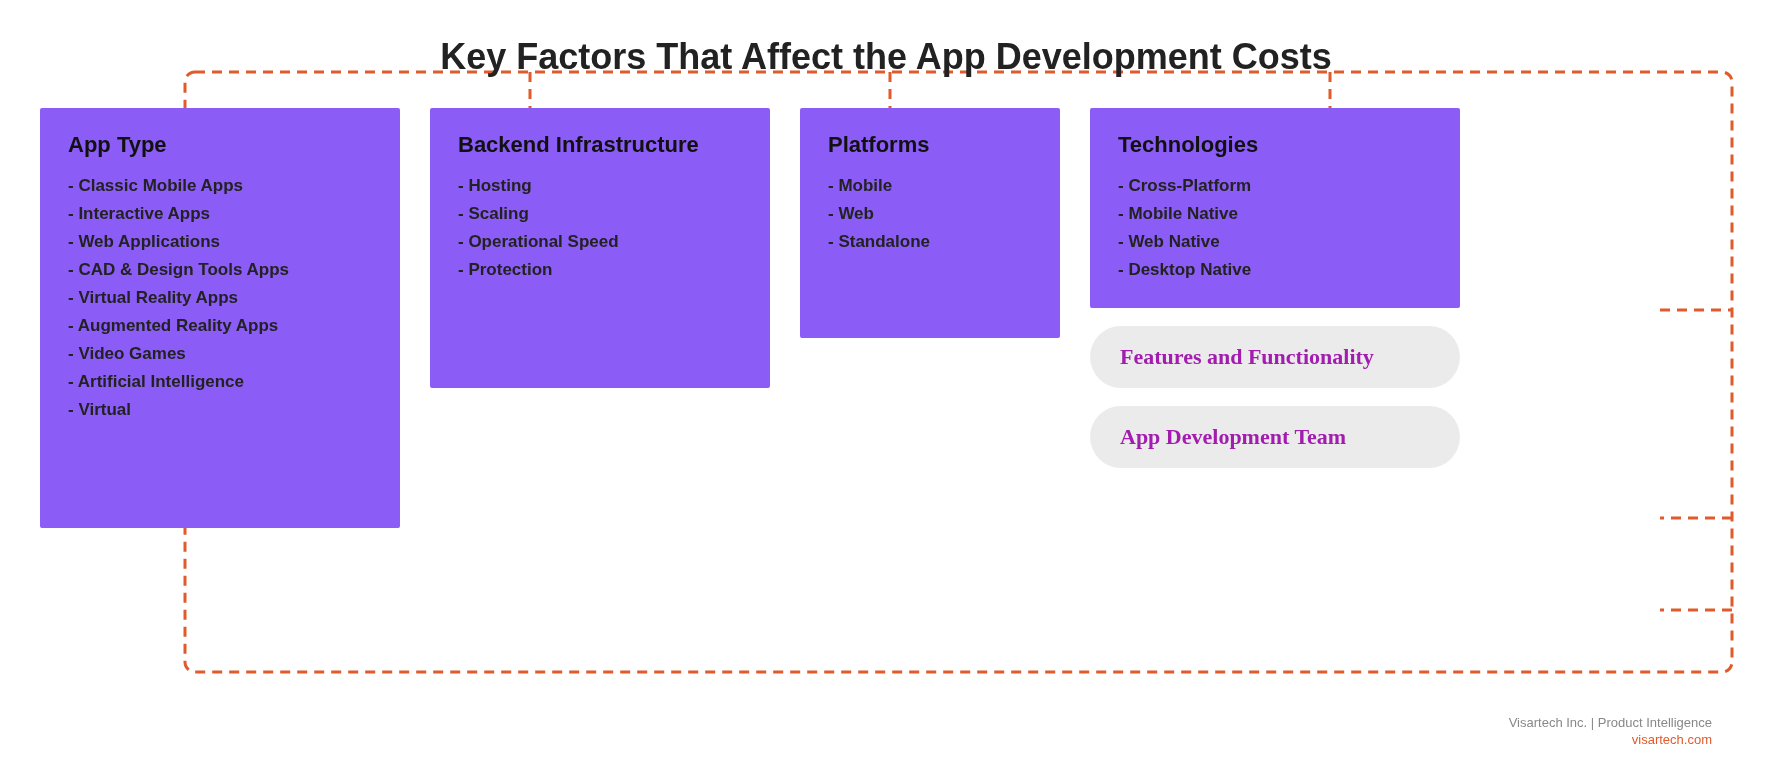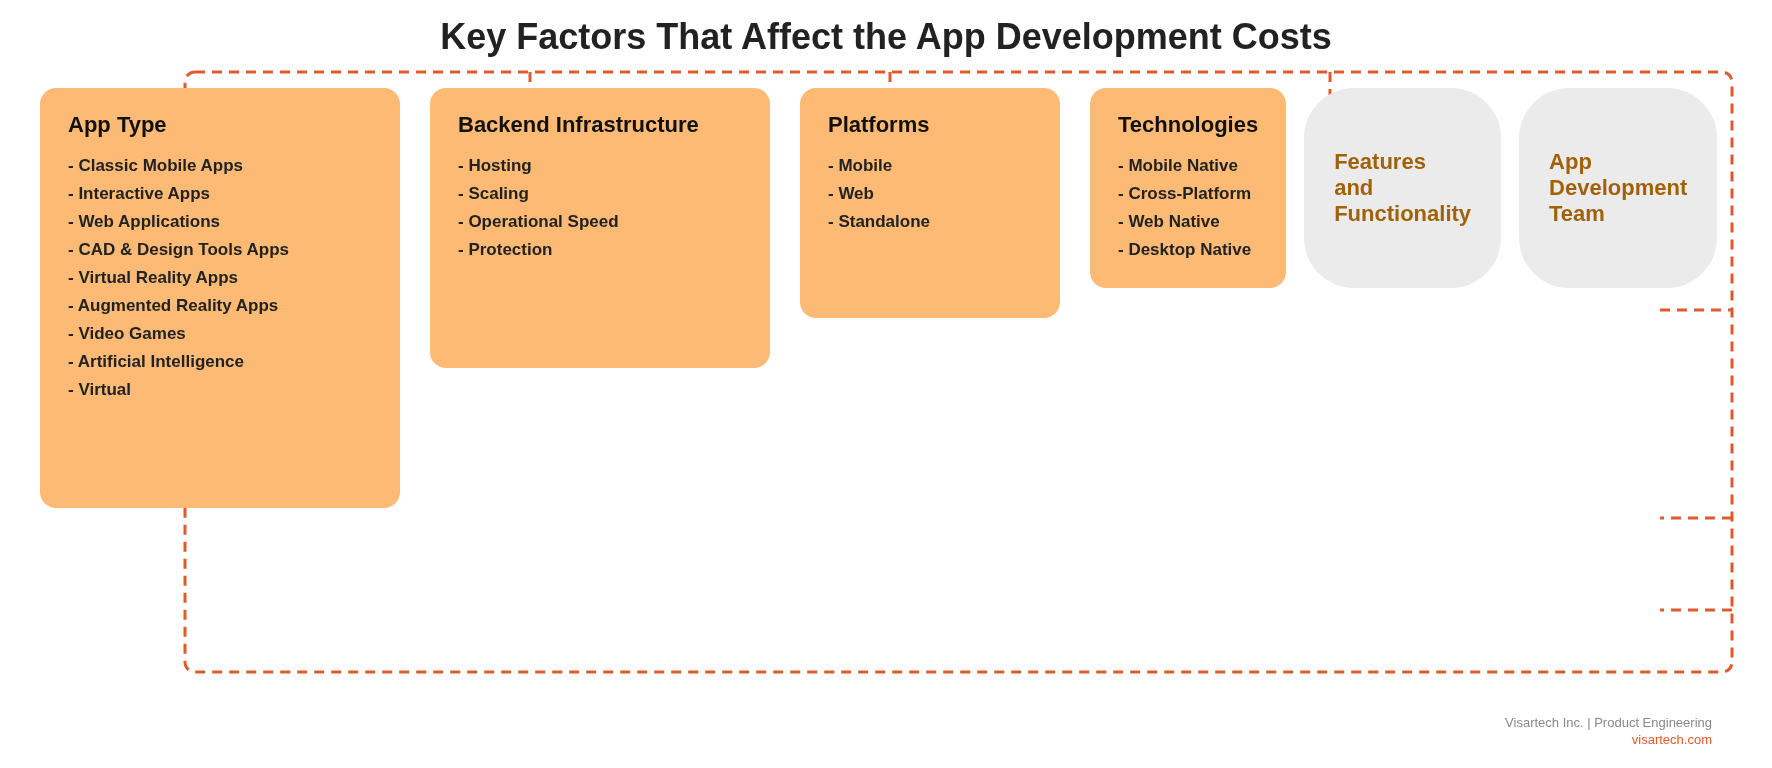--- a/index.html
+++ b/index.html
@@ -17,7 +17,7 @@
       height: 768px;
       position: relative;
       background: #fff;
-      padding: 16px 40px 20px 40px;
+      padding: 36px 40px 20px 40px;
     }
 
     

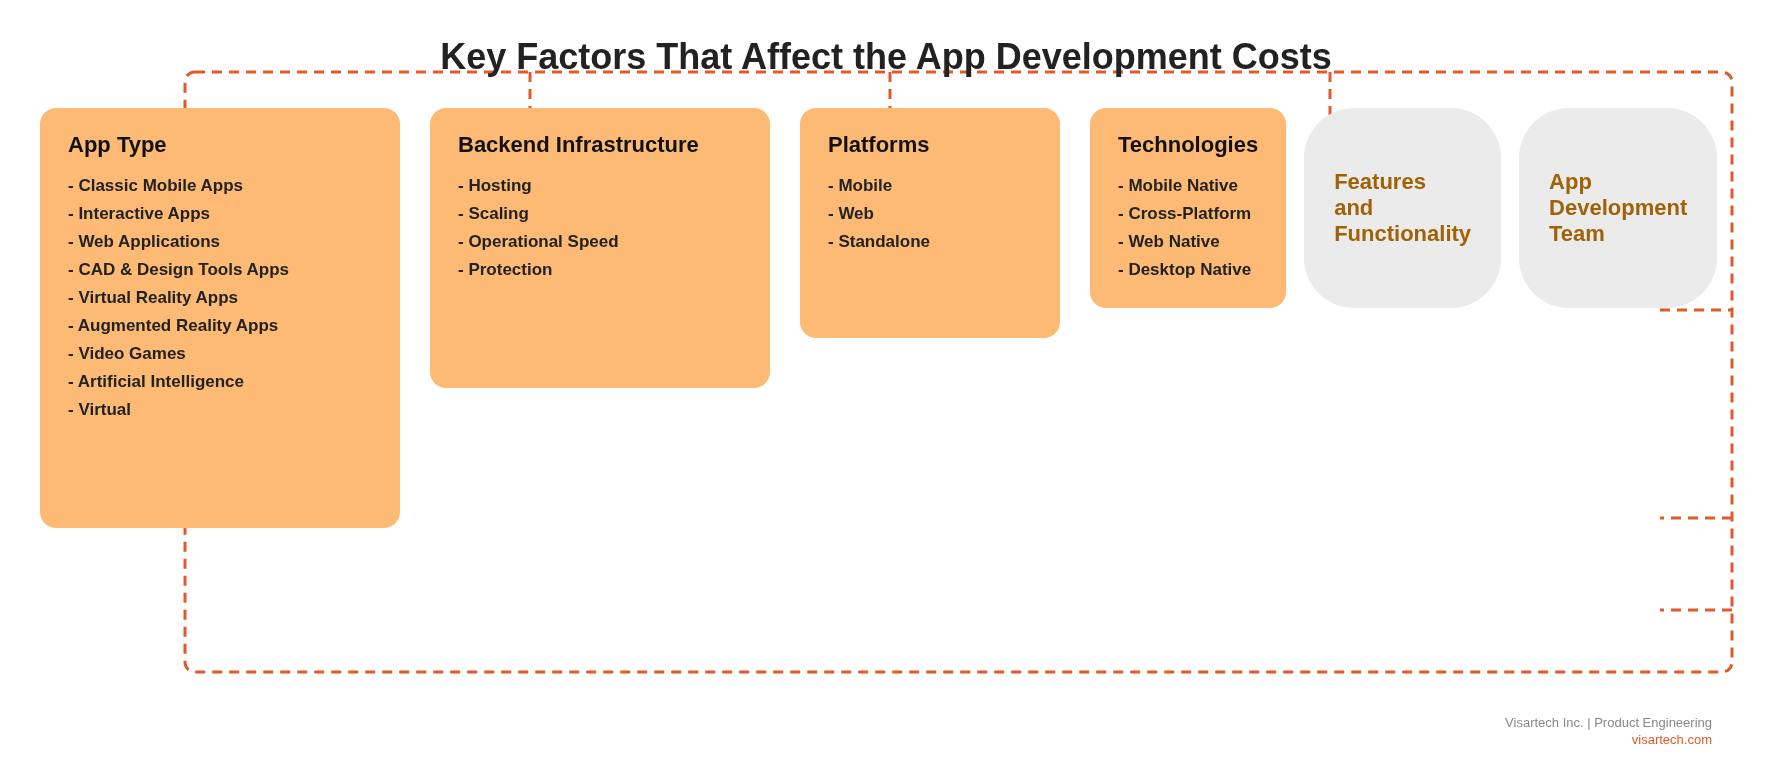--- a/index.html
+++ b/index.html
@@ -49,8 +49,8 @@
 
     
     .card {
-      background: #fdba74;
-      border-radius: 16px;
+      background: #8b5cf6;
+      border-radius: 2px;
       padding: 24px 28px;
       position: relative;
     }

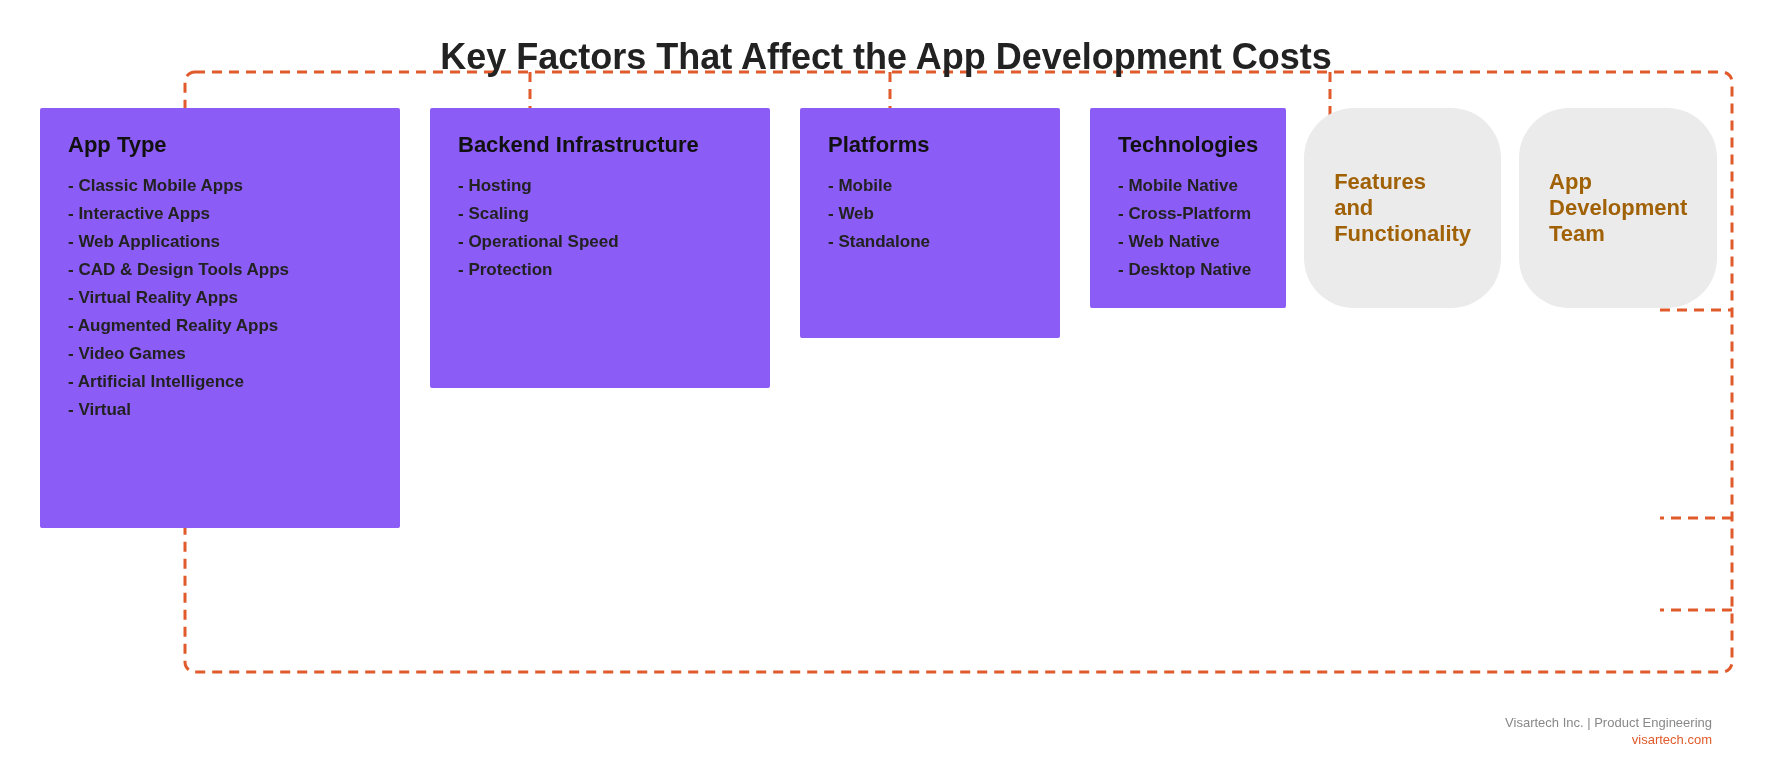--- a/index.html
+++ b/index.html
@@ -90,7 +90,7 @@
     
     .right-column {
       display: flex;
-      flex-direction: row;
+      flex-direction: column;
       gap: 18px;
       width: 370px;
     }

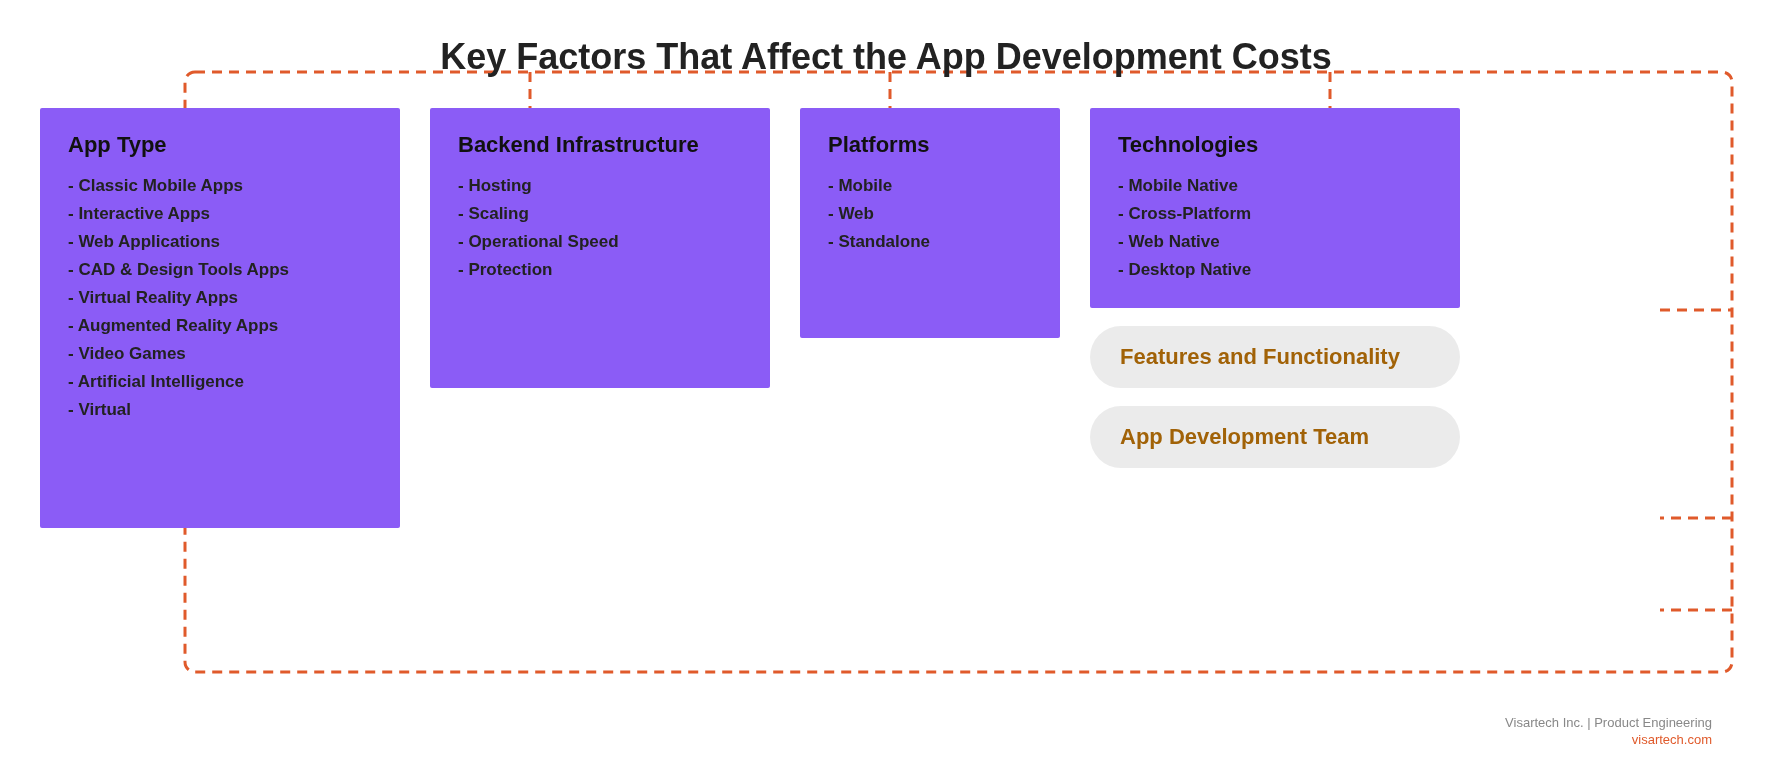--- a/index.html
+++ b/index.html
@@ -202,8 +202,8 @@
 
       <div class="card card-technologies">
         <div class="card-title">Technologies</div>
+        <div class="card-item">- Cross-Platform</div>
         <div class="card-item">- Mobile Native</div>
-        <div class="card-item">- Cross-Platform</div>
         <div class="card-item">- Web Native</div>
         <div class="card-item">- Desktop Native</div>
       </div>

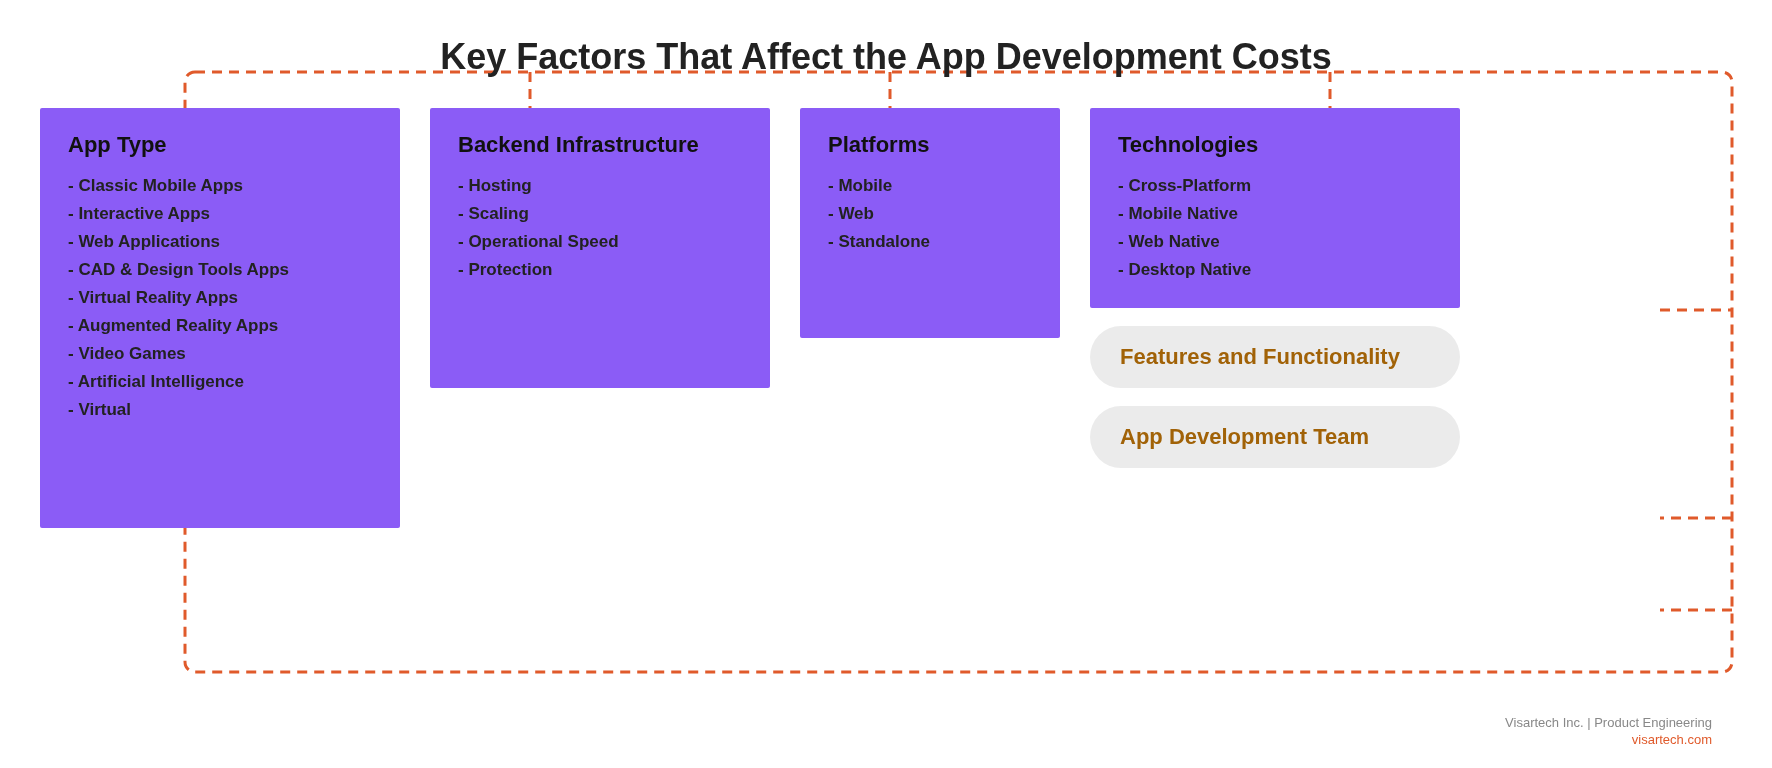--- a/index.html
+++ b/index.html
@@ -107,11 +107,12 @@
       padding: 18px 30px;
       font-size: 22px;
       font-weight: bold;
-      color: #a16207;
+      color: #a21caf;
       display: flex;
       align-items: center;
       width: 370px;
       position: relative;
+      font-family: Liberation Serif, serif;
     }
 
     

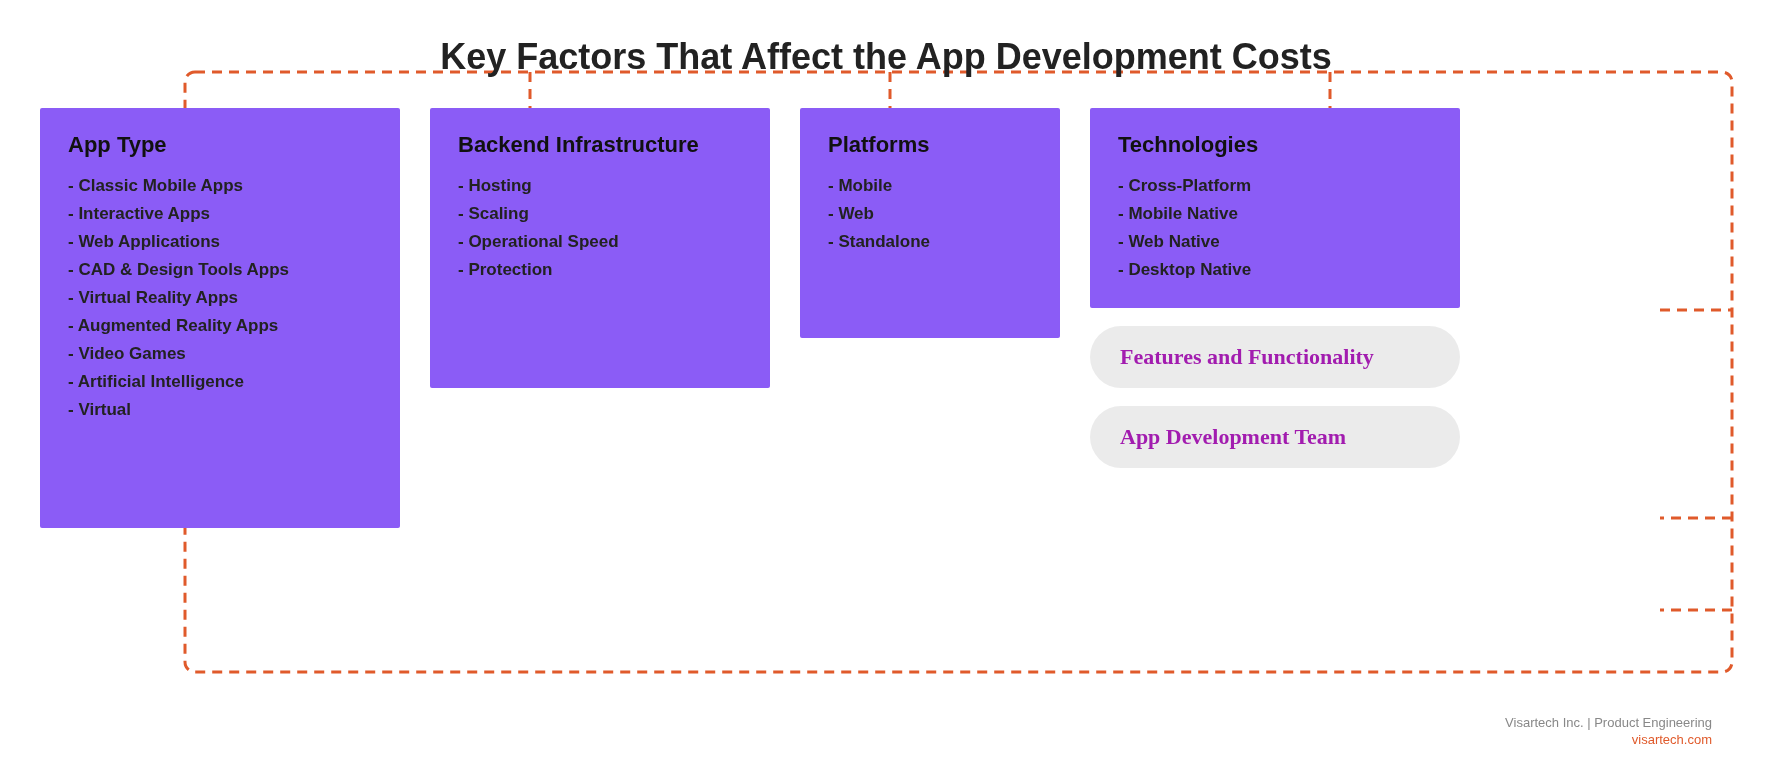--- a/index.html
+++ b/index.html
@@ -221,7 +221,7 @@
   </div>
 
   <div class="footer">
-    <div class="footer-text">Visartech Inc. | Product Engineering</div>
+    <div class="footer-text">Visartech Inc. | Product Intelligence</div>
     <a class="footer-link" href="#">visartech.com</a>
   </div>
 

